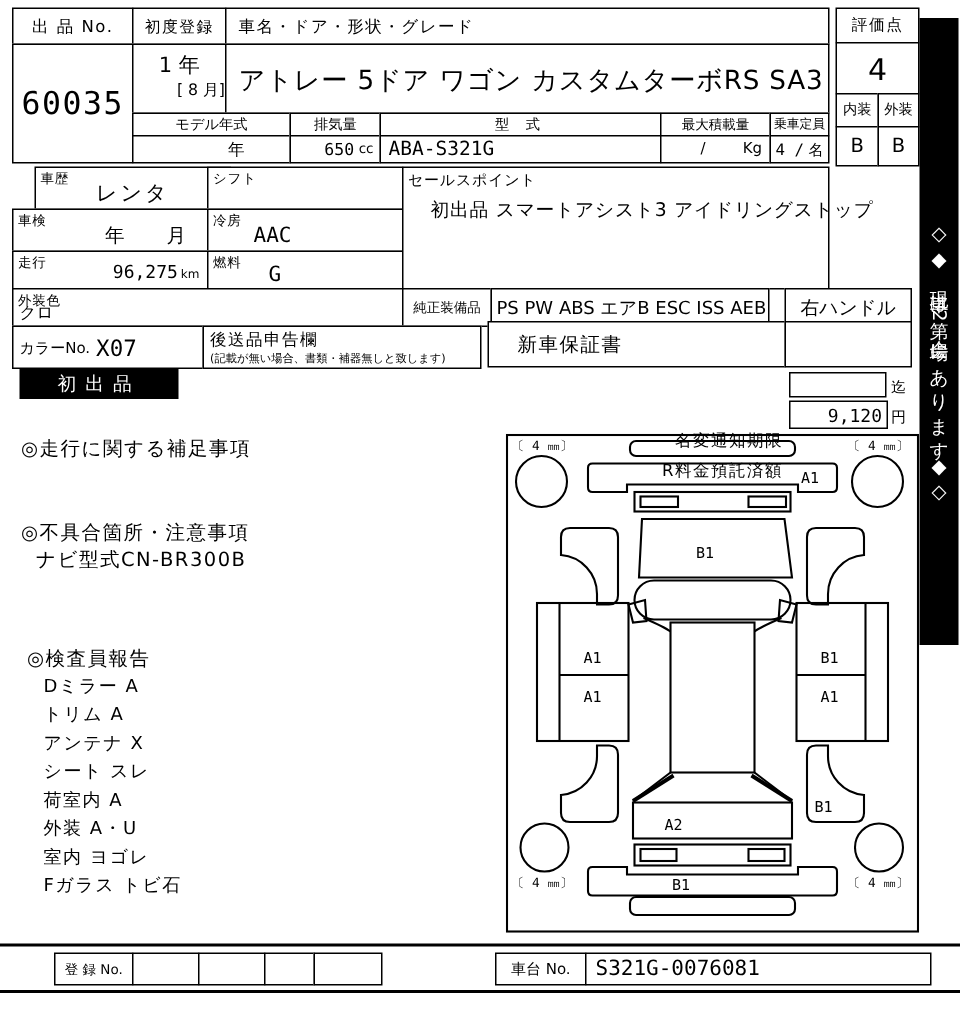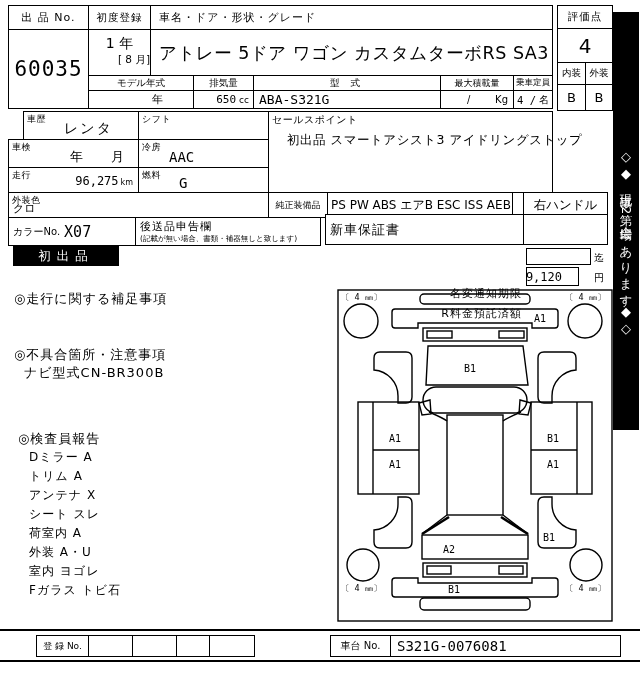--- a/index.html
+++ b/index.html
@@ -119,7 +119,7 @@
   <div style="font-size:11px;letter-spacing:1px">後送品申告欄</div>
   <div style="font-size:7.5px">(記載が無い場合、書類・補器無しと致します)</div>
 </div>
-<div class="cell" style="left:325px;top:214px;width:199px;height:31px;display:flex;align-items:center;padding-left:4px;font-size:13px;letter-spacing:1px">新車保証書</div>
+<div class="cell" style="left:325px;top:214px;width:199px;height:31px;display:flex;align-items:center;padding-left:19px;font-size:13px;letter-spacing:1px">新車保証書</div>
 <div class="cell" style="left:523px;top:214px;width:85px;height:31px"></div>
 
 <div class="abs badge" style="left:13px;top:246px;width:106px;height:20px">初出品</div>

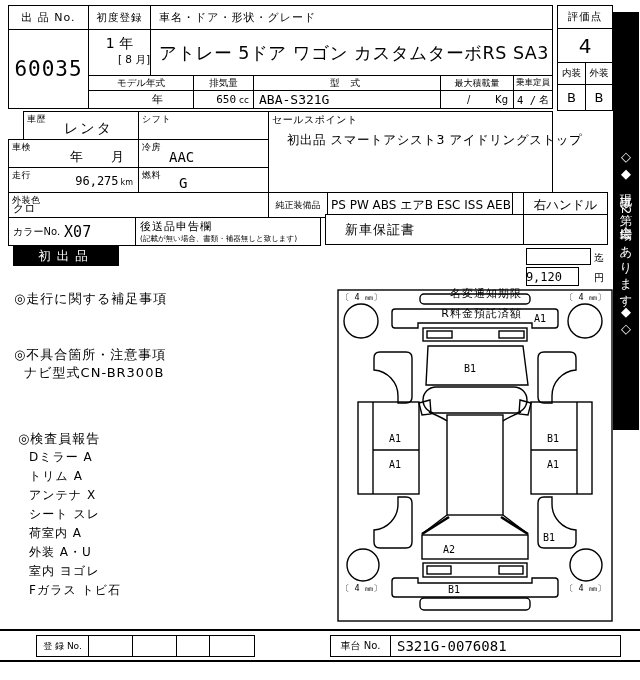--- a/index.html
+++ b/index.html
@@ -128,7 +128,7 @@
 <div class="cell" style="left:526px;top:248px;width:65px;height:17px"></div>
 <div class="abs" style="left:594px;top:251px;font-size:10px">迄</div>
 <div class="fee-label" style="left:408px;top:270px;width:114px">R料金預託済額</div>
-<div class="cell" style="left:526px;top:267px;width:53px;height:19px;display:flex;align-items:center;justify-content:flex-end;padding-right:16px">
+<div class="cell" style="left:526px;top:267px;width:66px;height:19px;display:flex;align-items:center;justify-content:flex-end;padding-right:3px">
   <span class="mono" style="font-size:12px">9,120</span>
 </div>
 <div class="abs" style="left:594px;top:271px;font-size:10px">円</div>

